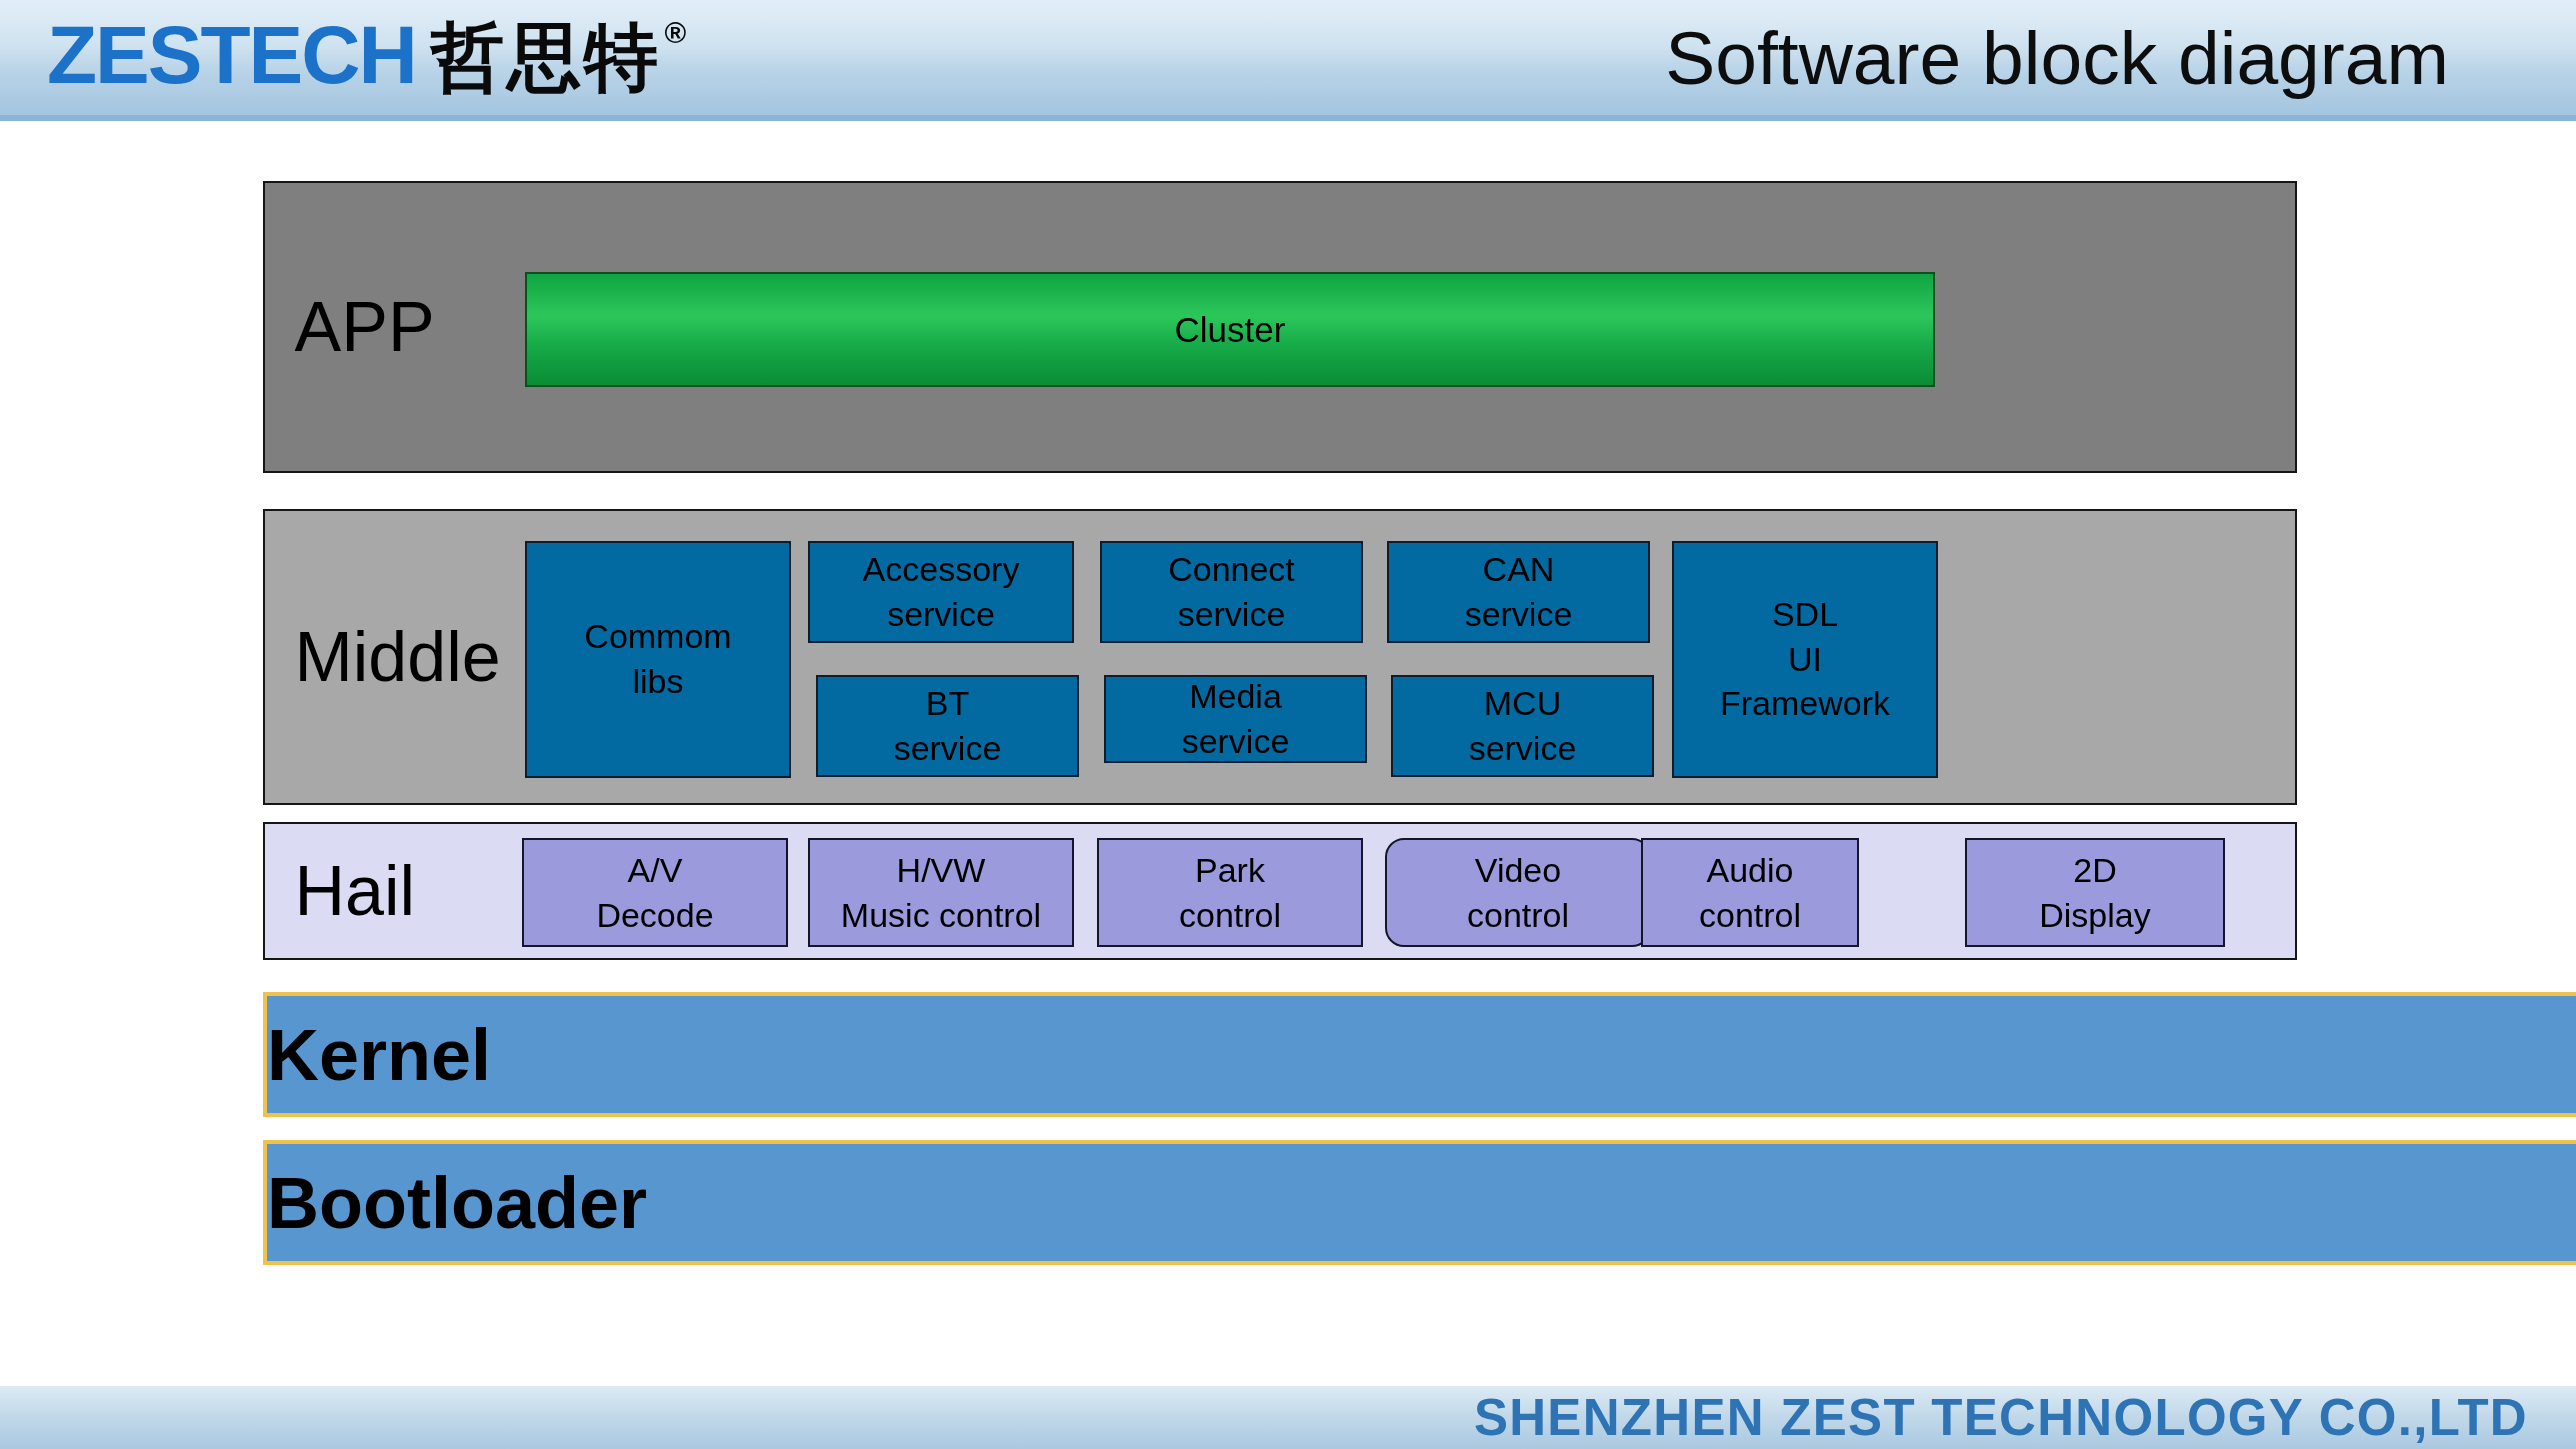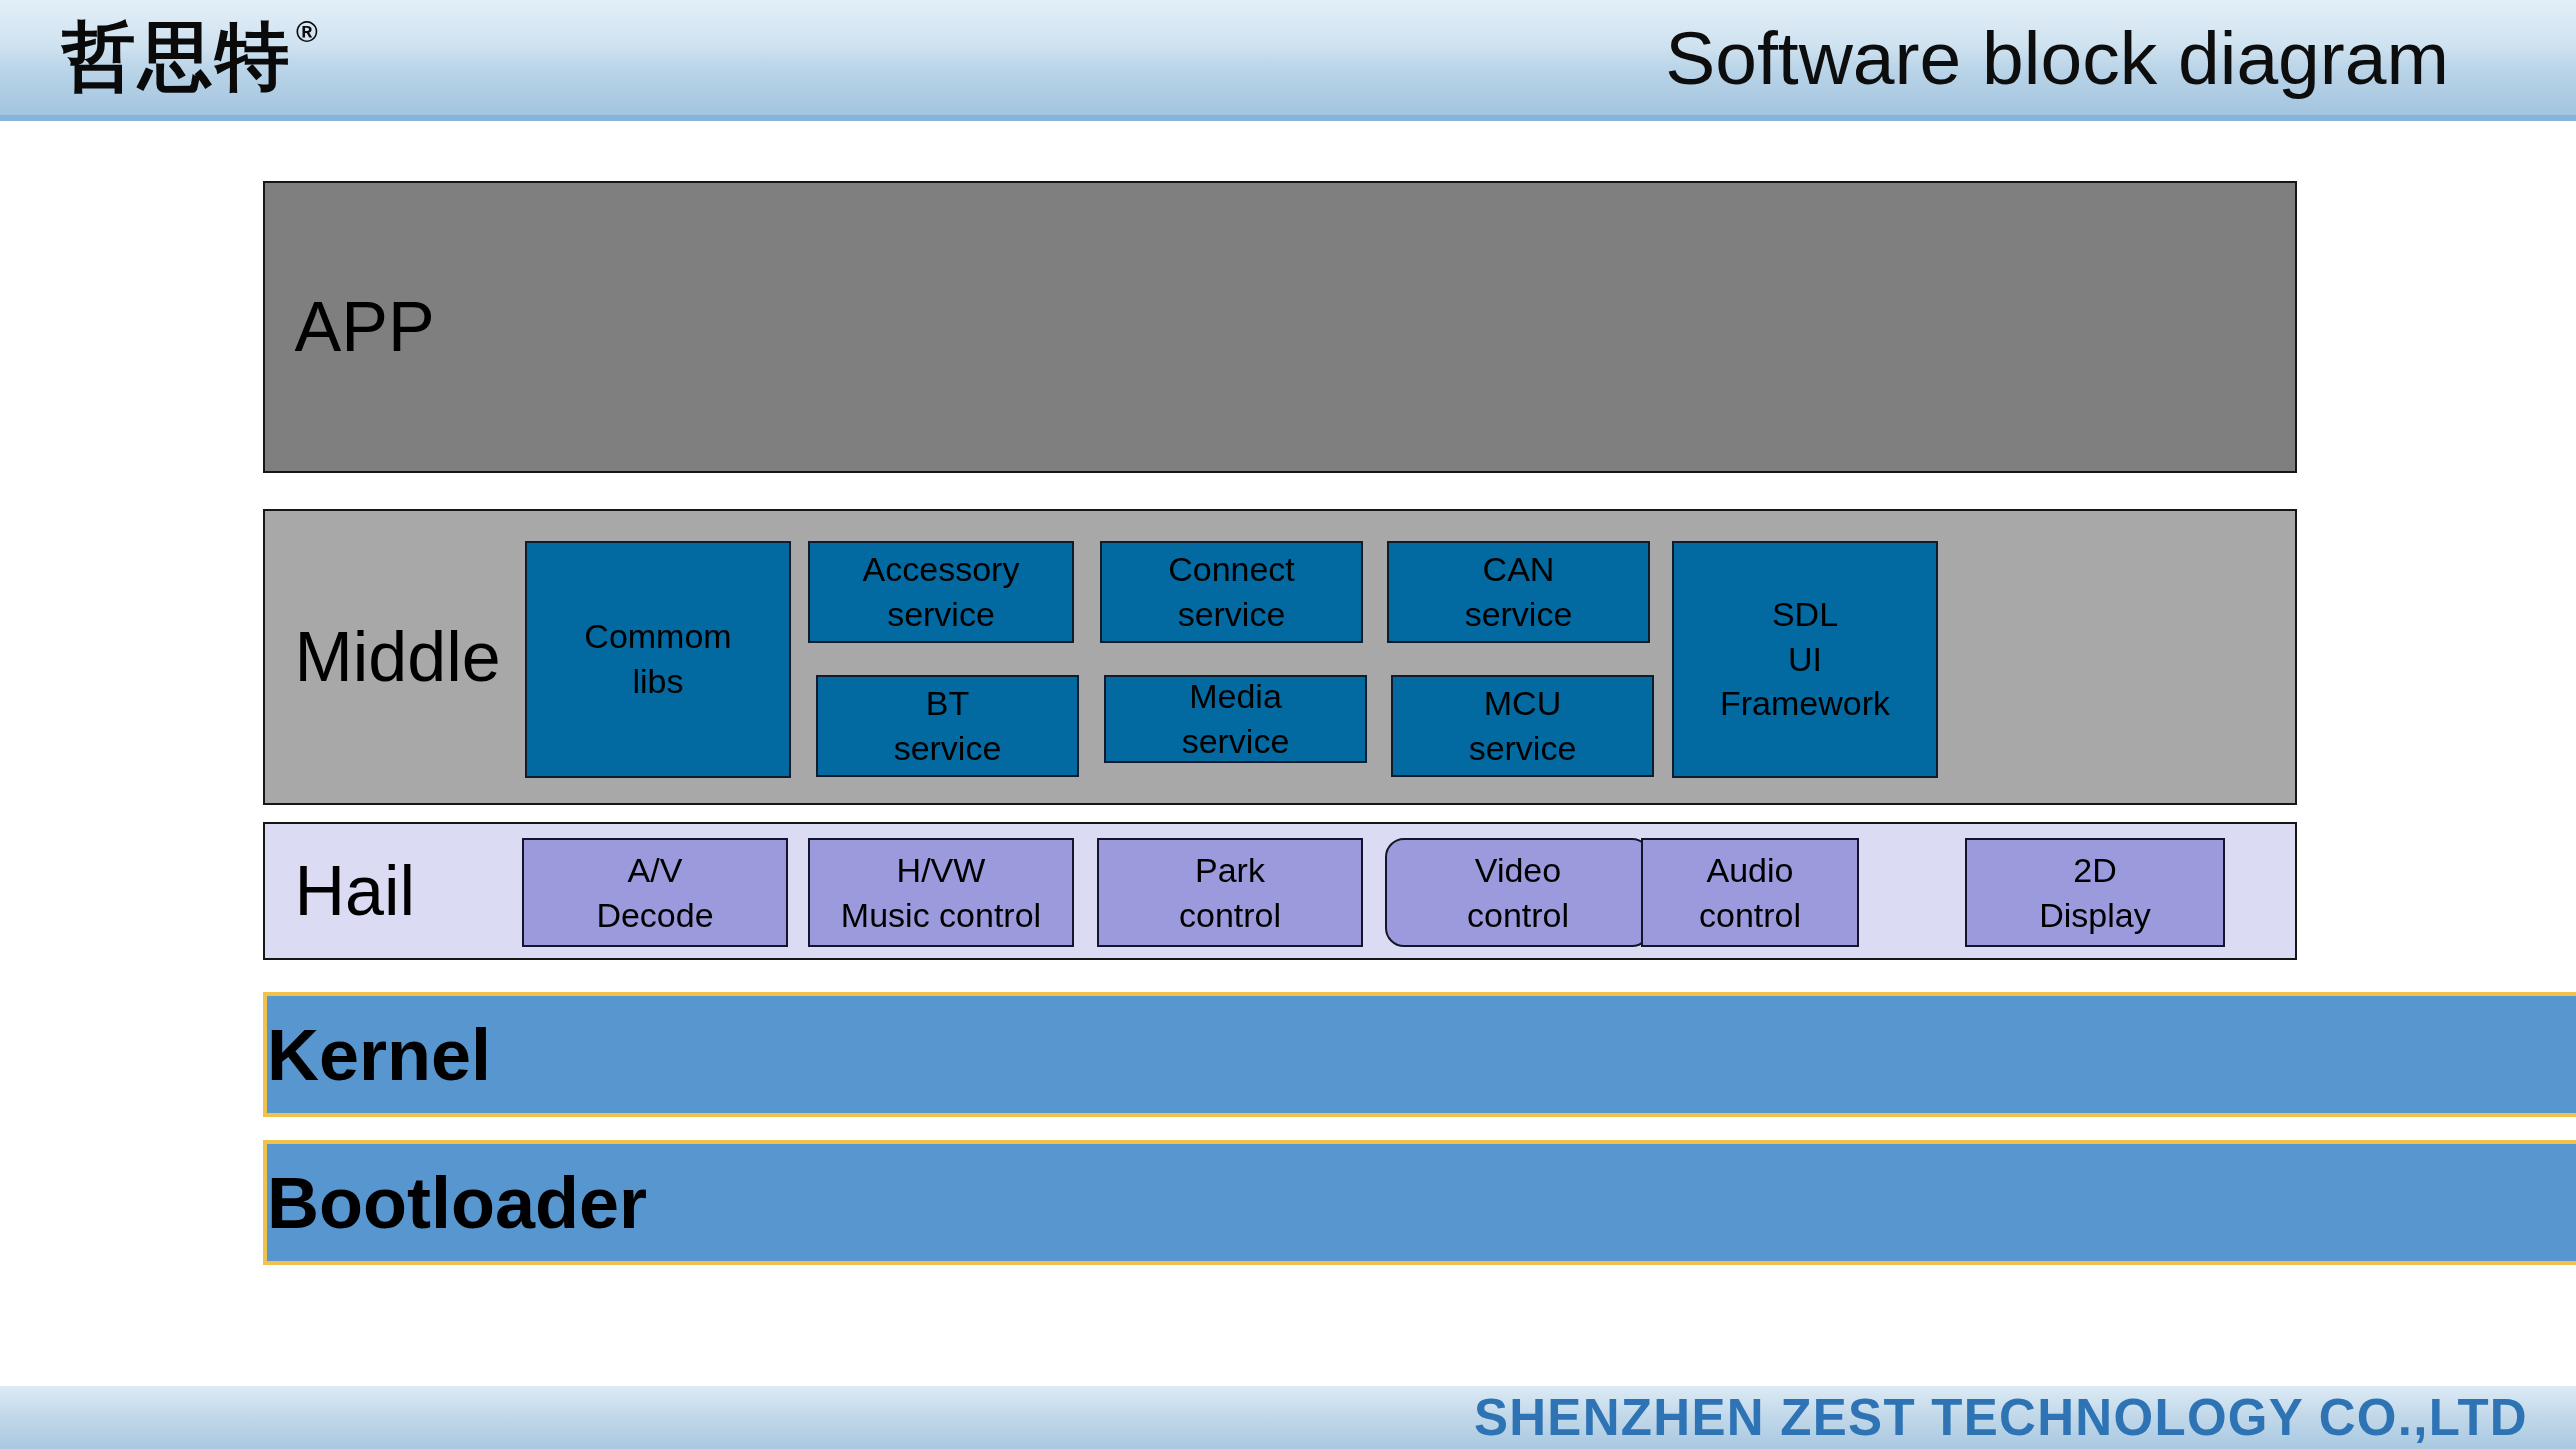--- a/index.html
+++ b/index.html
@@ -91,6 +91,7 @@
 
   <header class="topbar">
     <div class="logo">
+      <span class="logo-en">ZESTECH</span>
       <span class="logo-cn">哲思特</span>
       <span class="logo-reg">®</span>
     </div>

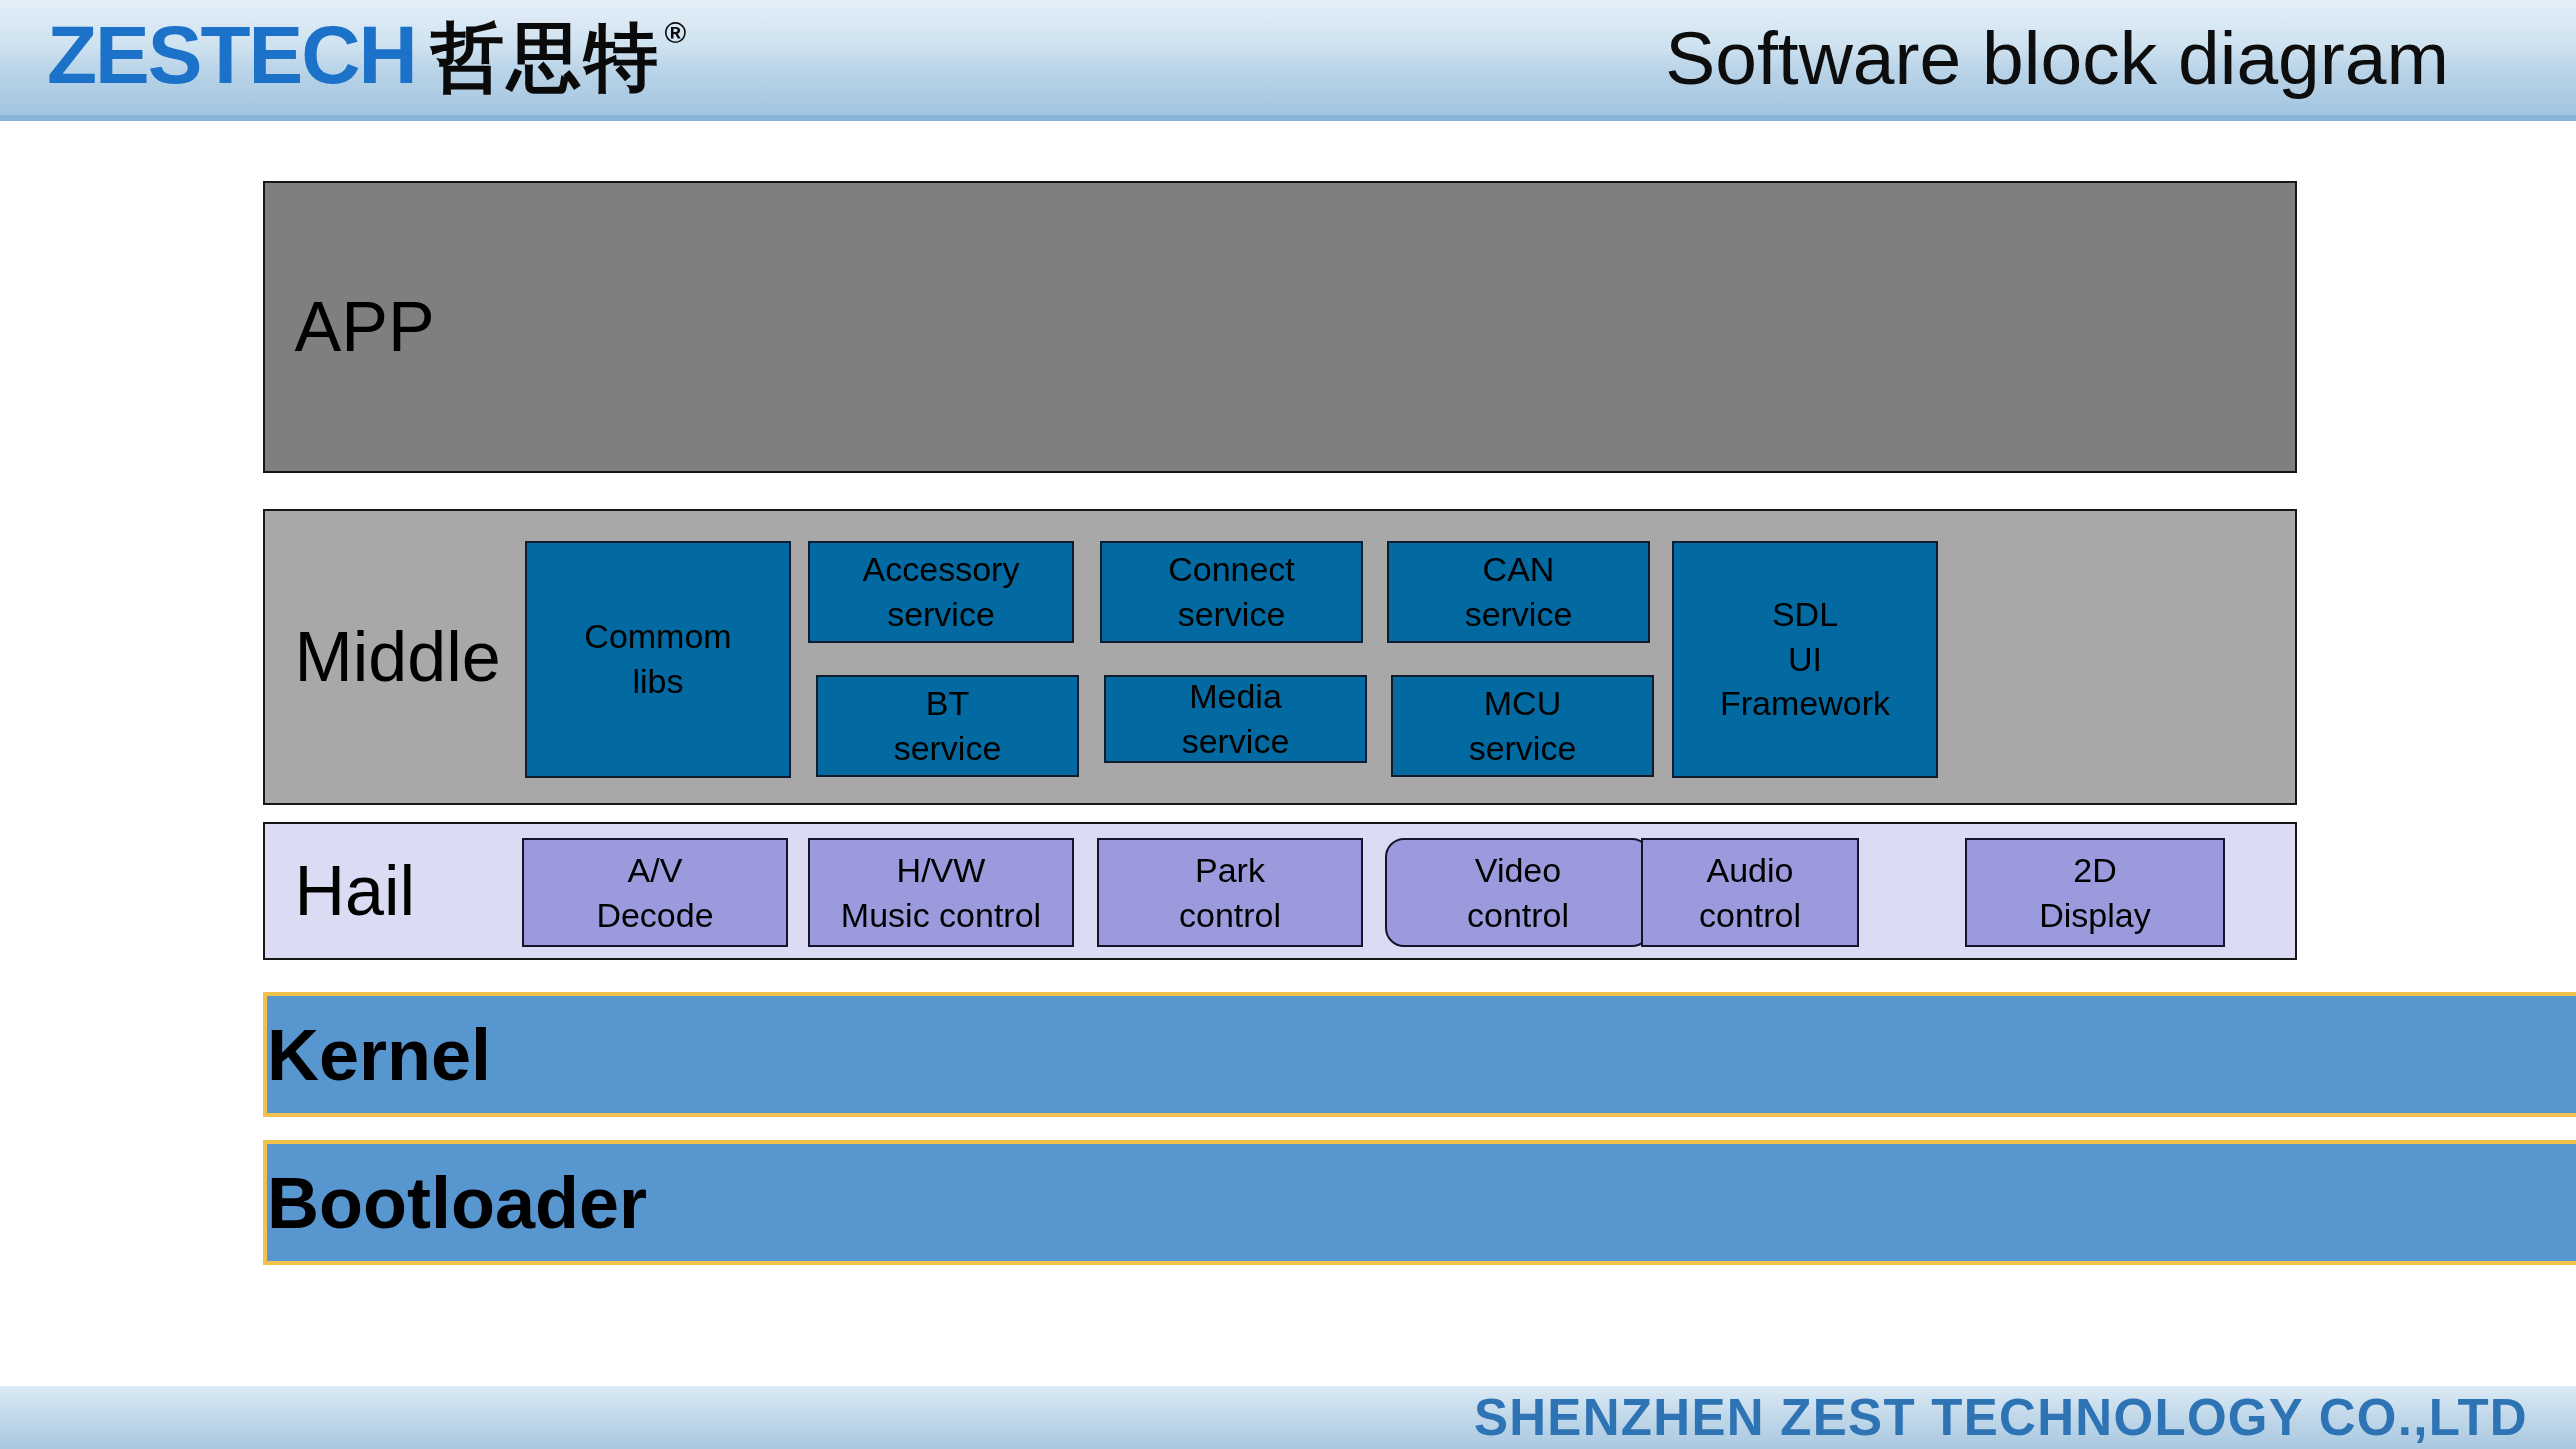--- a/index.html
+++ b/index.html
@@ -100,6 +100,7 @@
 
   <section class="layer app-layer">
     <div class="layer-label">APP</div>
+    <div class="cluster">Cluster</div>
   </section>
 
   <section class="layer middle-layer">

